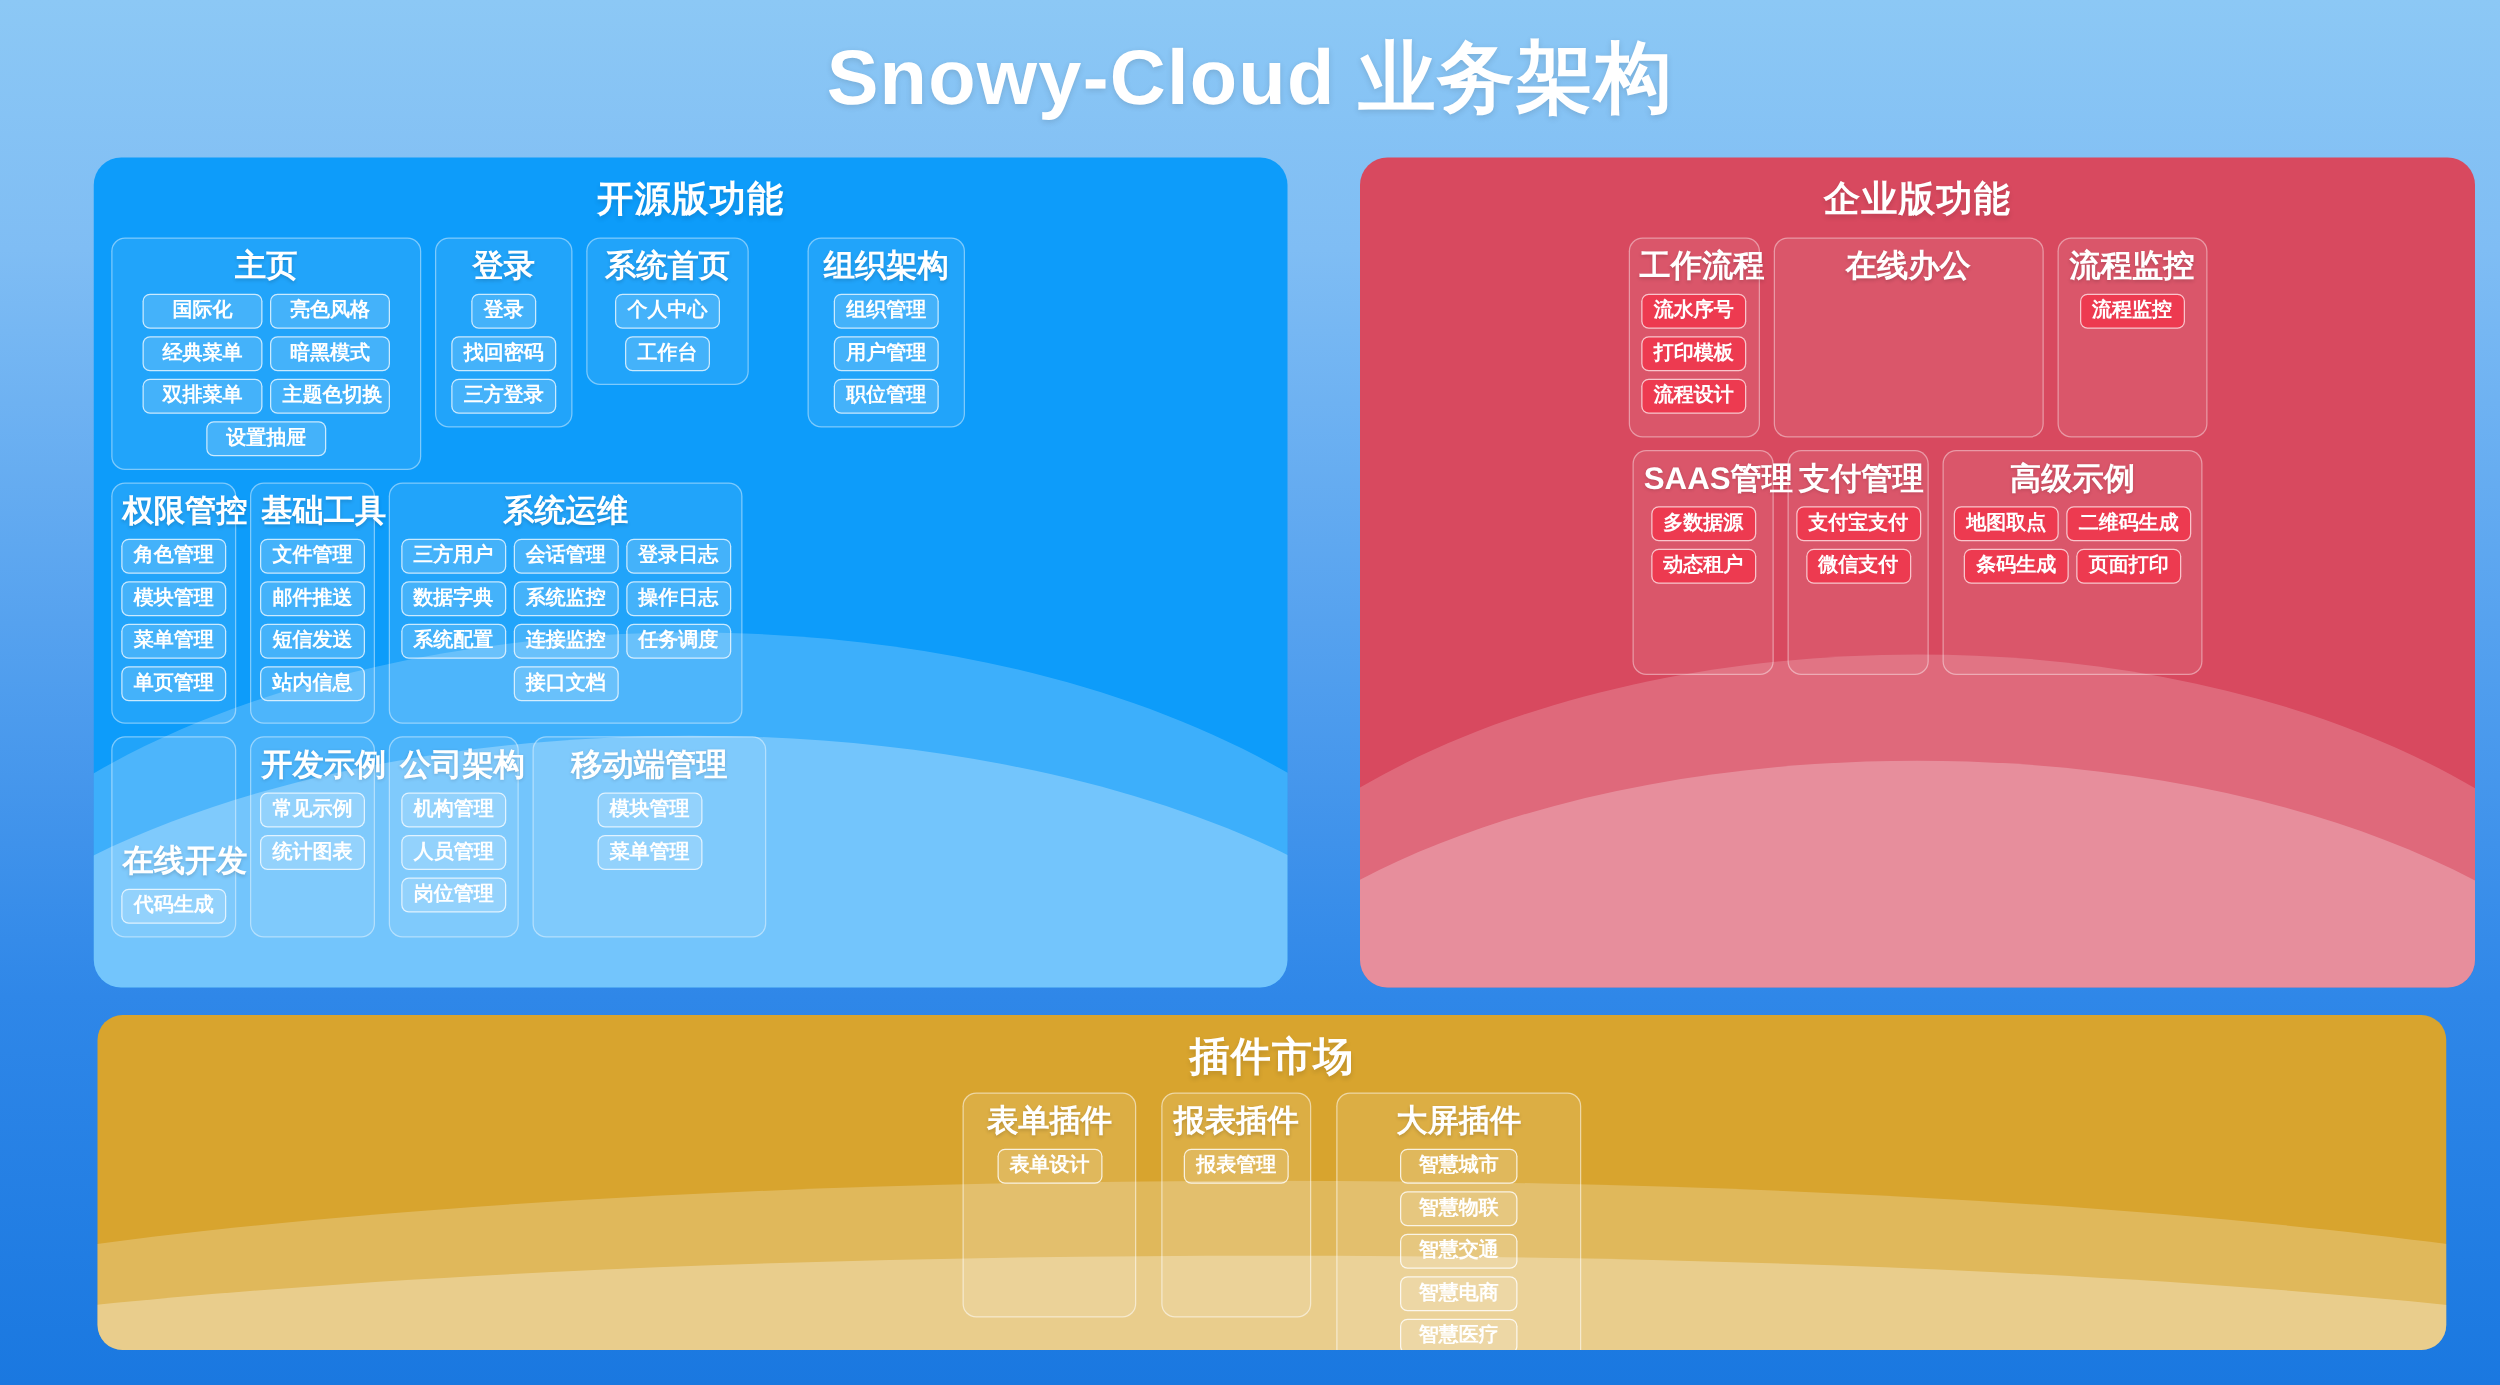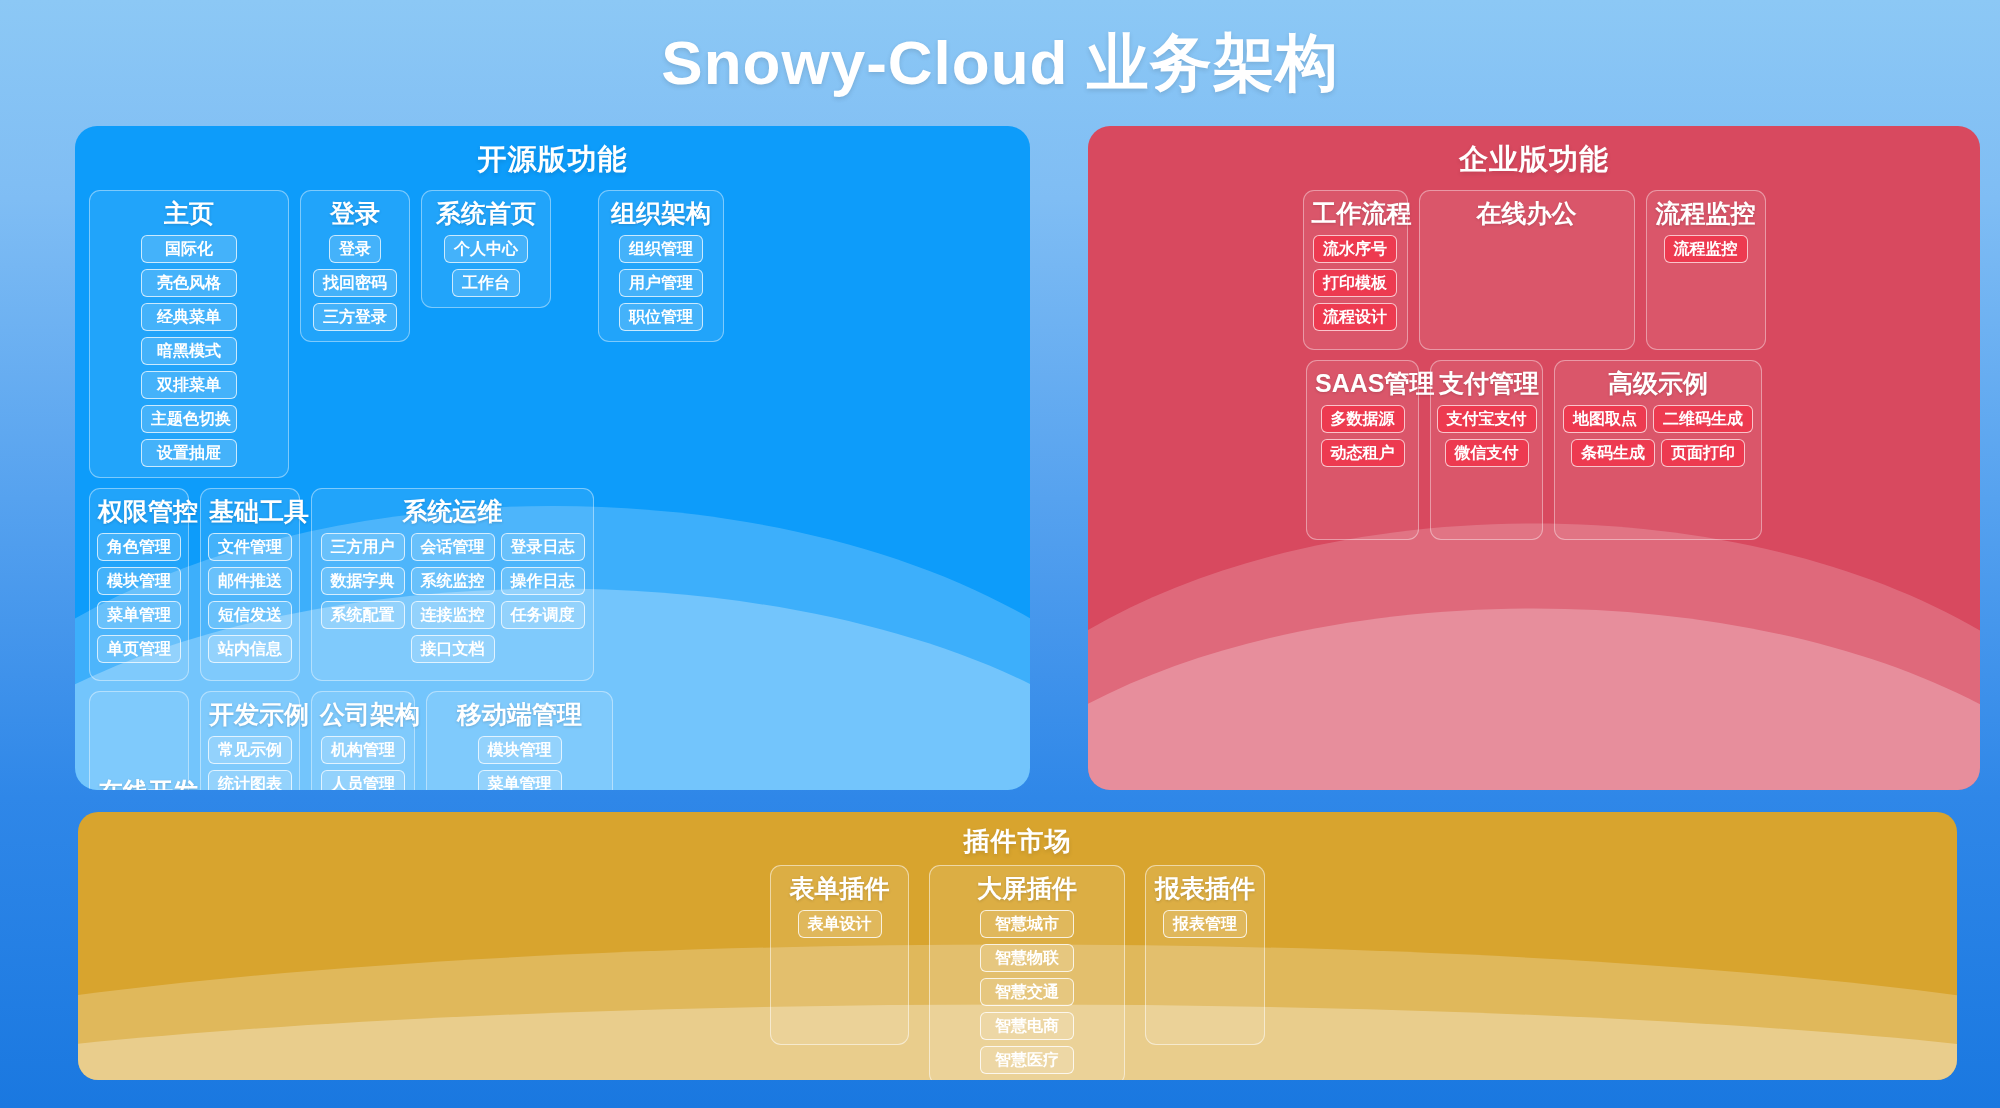--- a/index.html
+++ b/index.html
@@ -164,7 +164,7 @@
   .theme-orange .chip  { background: rgba(255,255,255,0.13); border: 1px solid rgba(255,255,255,0.80); }
 
   
-  #grp-home      { width: 200px; }
+  #grp-home      { width: 248px; }
   #grp-login     { width: 110px; }
   #grp-syshome   { width: 130px; }
   #grp-org       { width: 126px; margin-left: 36px; }

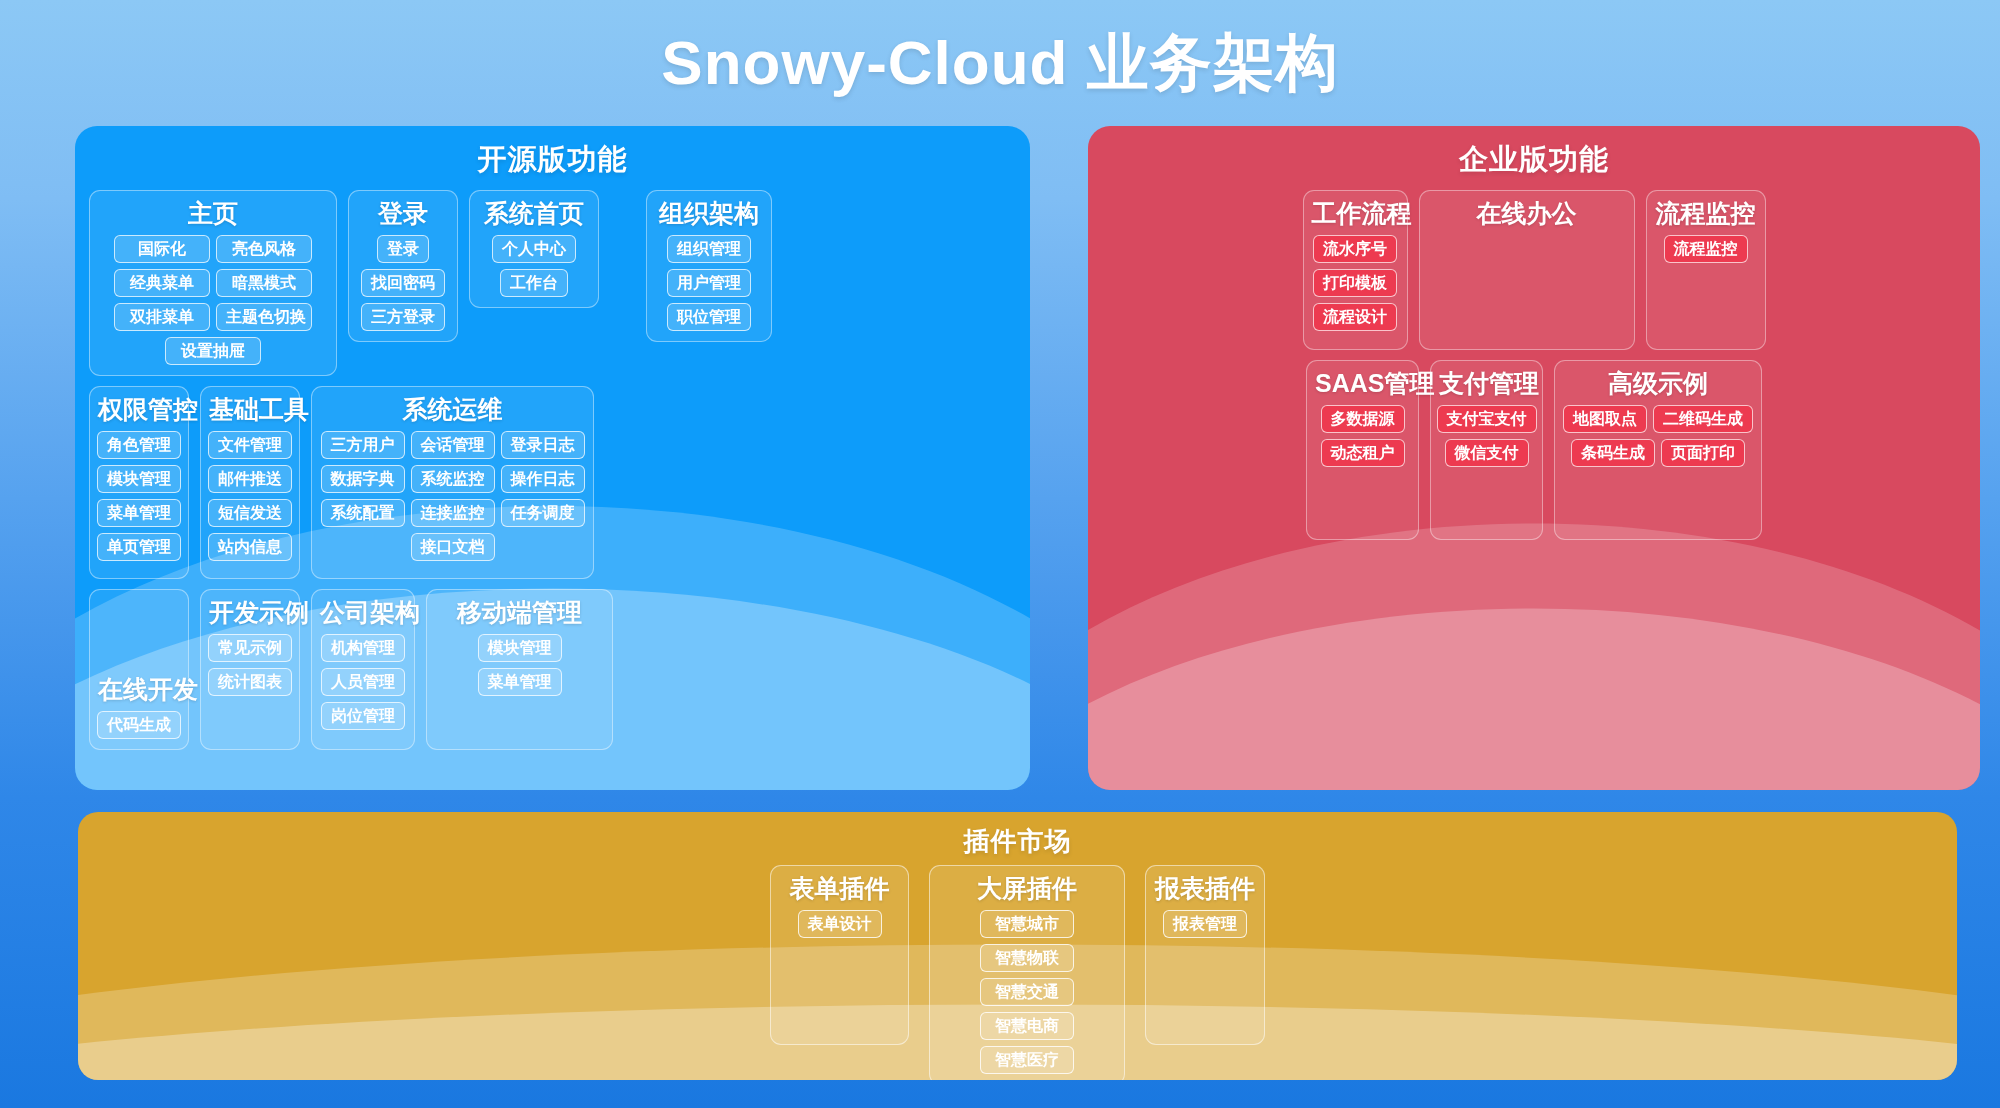--- a/index.html
+++ b/index.html
@@ -100,7 +100,7 @@
     background: #d8a42e;
     border-radius: 20px;
   }
-  #panel-plugins .panel-title { font-size: 26px; padding-top: 12px; padding-bottom: 6px; }
+  #panel-plugins .panel-title { font-size: 32px; padding-top: 12px; padding-bottom: 6px; }
   #panel-plugins .wave { top: 80px; height: 200px; }
   #panel-plugins .wave svg { display:block; width:100%; height:100%; }
 

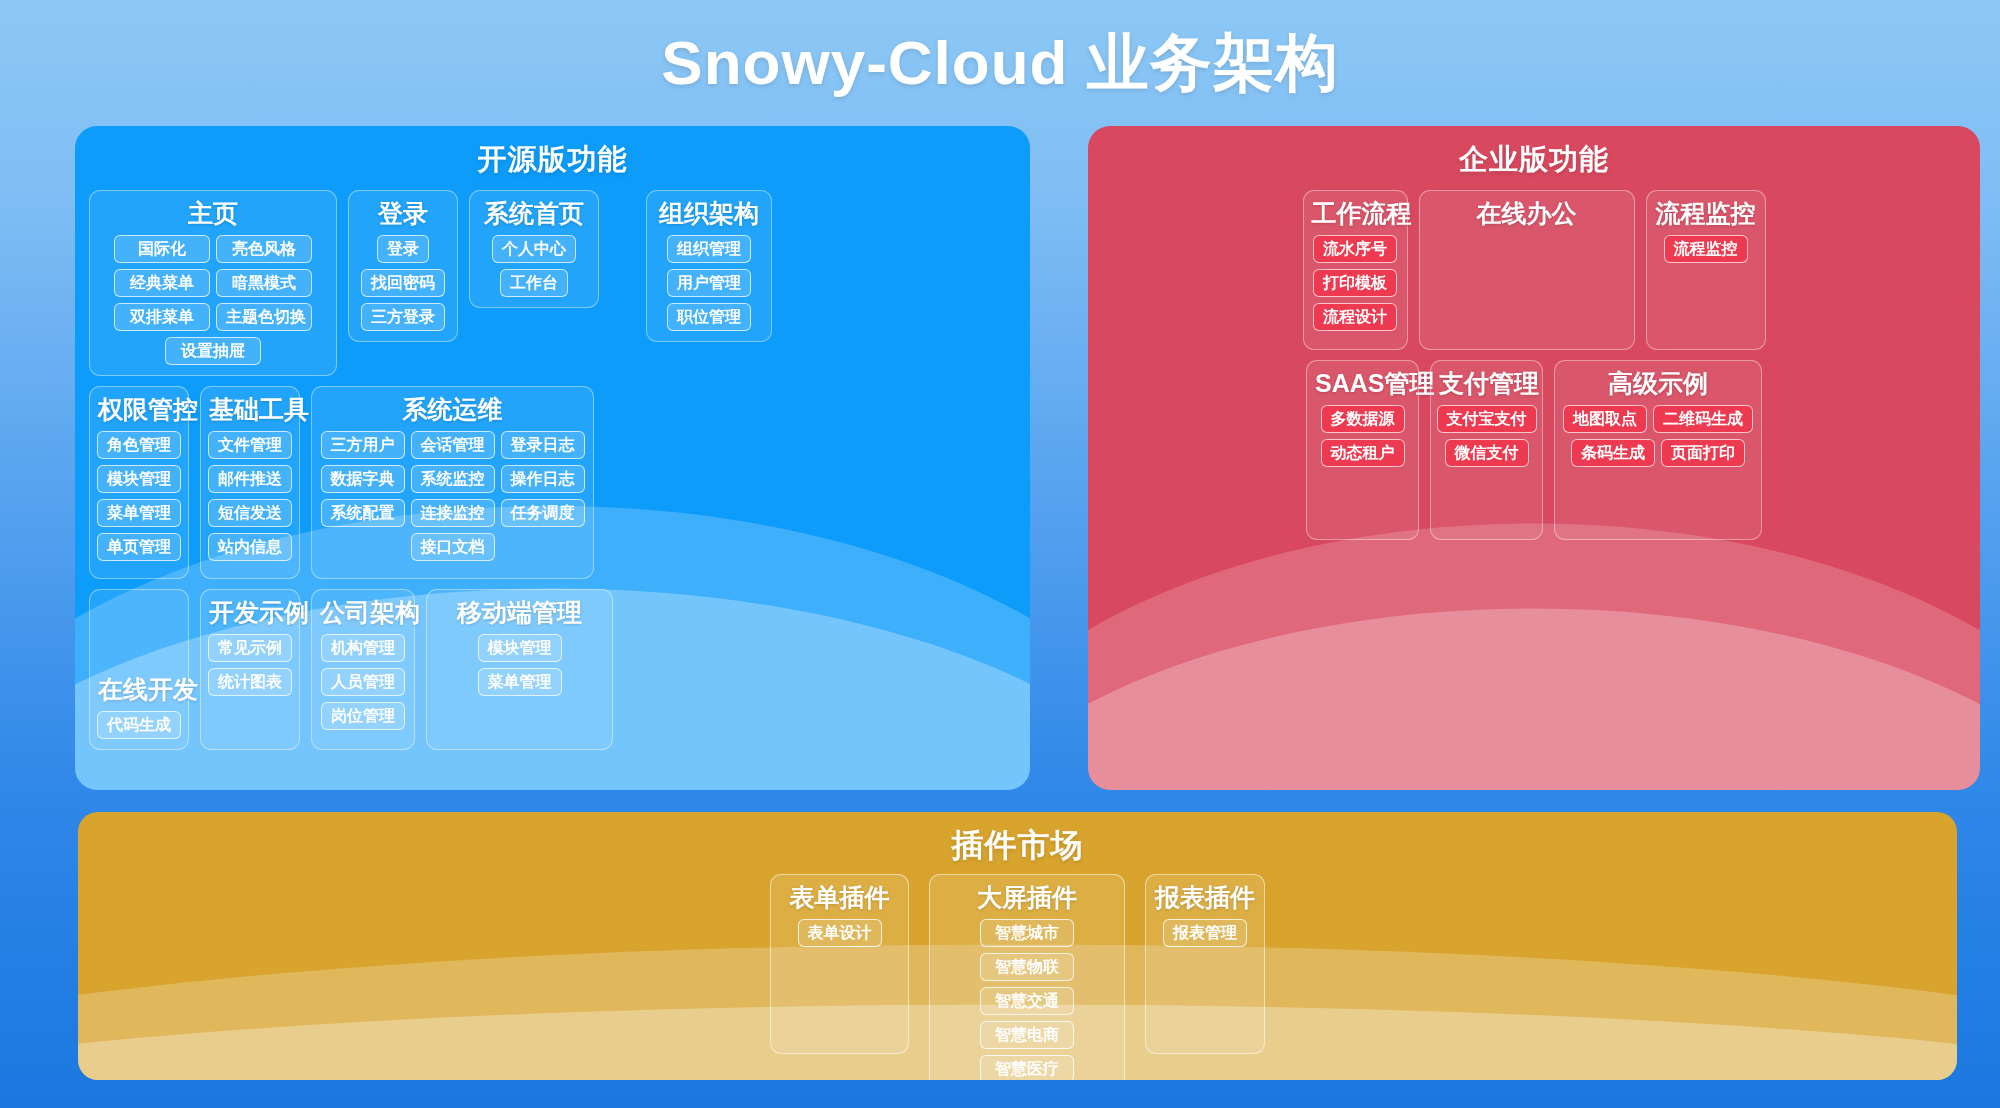--- a/index.html
+++ b/index.html
@@ -422,6 +422,13 @@
         </div>
       </div>
 
+      <div class="group" id="grp-report">
+        <div class="group-title">报表插件</div>
+        <div class="chips one-col">
+          <span class="chip">报表管理</span>
+        </div>
+      </div>
+
       <div class="group" id="grp-screen">
         <div class="group-title">大屏插件</div>
         <div class="chips two-col-lg">
@@ -434,13 +441,6 @@
         </div>
       </div>
 
-      <div class="group" id="grp-report">
-        <div class="group-title">报表插件</div>
-        <div class="chips one-col">
-          <span class="chip">报表管理</span>
-        </div>
-      </div>
-
     </div>
   </div>
 </section>

